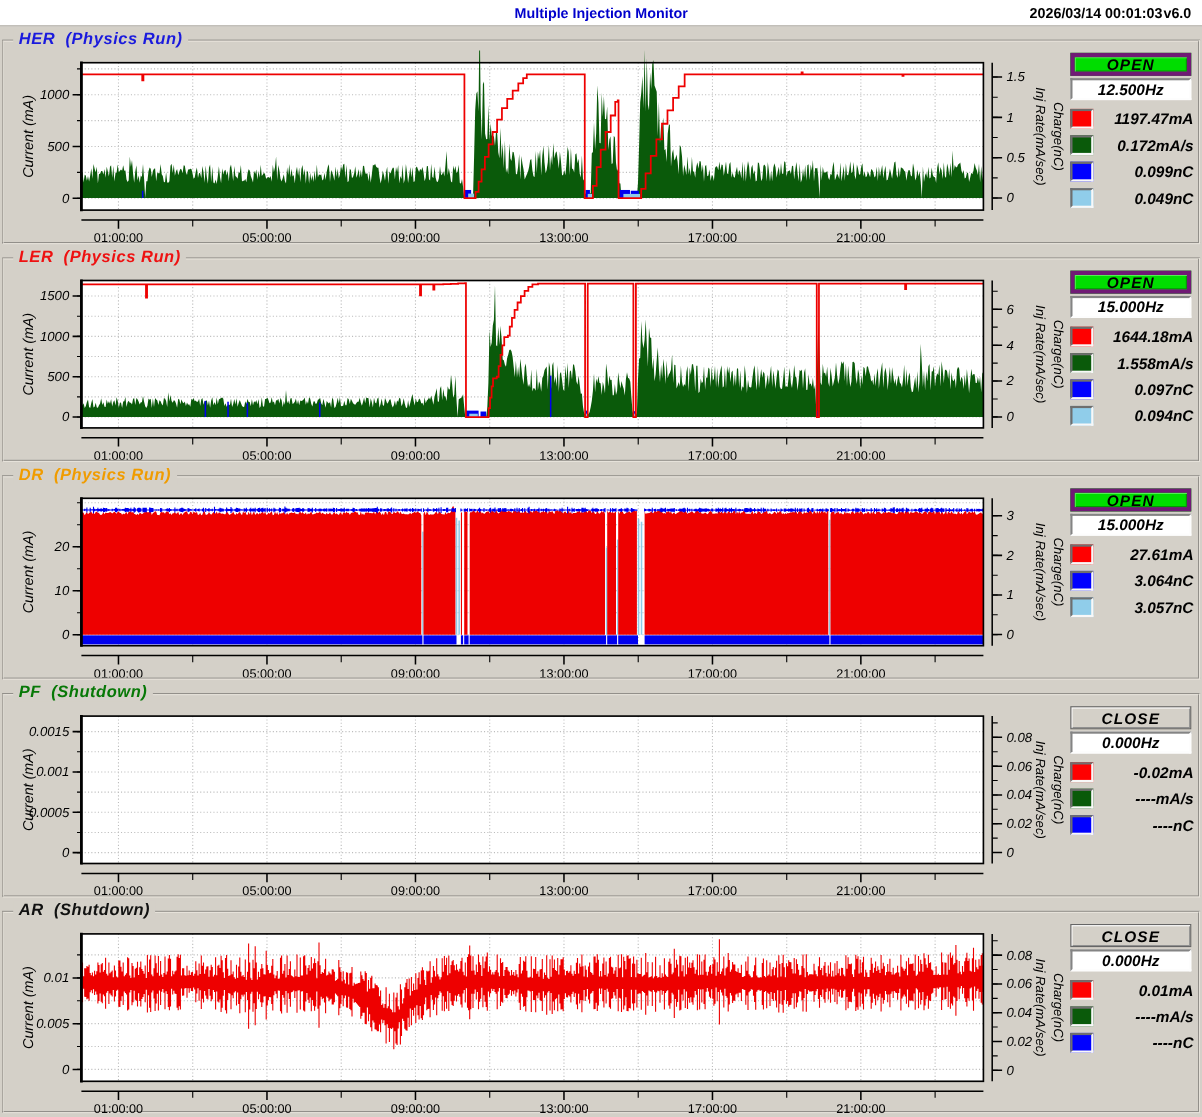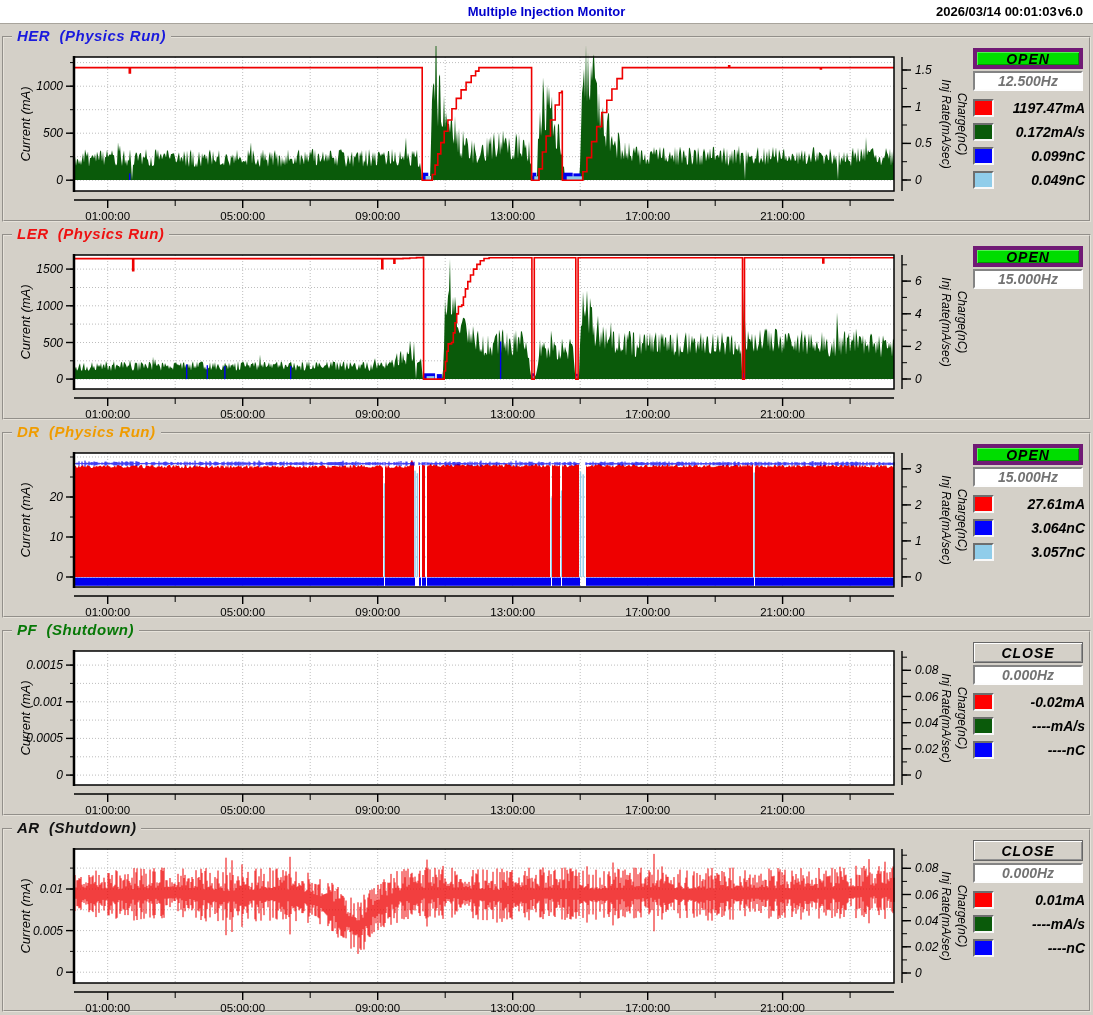--- a/index.html
+++ b/index.html
@@ -15,7 +15,7 @@
   .gate{width:110px;height:21px;display:flex;align-items:center;justify-content:center;font-style:italic;font-weight:bold;font-size:14px;letter-spacing:1px;color:#000;border:4px solid #701a75}
   .gate.open{background:#00dd00;box-shadow:inset 1px 1px 0 #55ee55,inset -1px -1px 0 #009900}
   .gate.close{background:#d4d0c8;border:1px solid #666;box-shadow:inset 1px 1px 0 #ffffff,inset -1px -1px 0 #909090}
-  .hz{width:110px;height:20px;margin-top:2px;background:#fff;border:2px solid;border-color:#848484 #fdfdfd #fdfdfd #848484;display:flex;align-items:center;justify-content:center;font-style:italic;font-weight:bold;font-size:14px;color:#737373}
+  .hz{width:110px;height:20px;margin-top:2px;background:#fff;border:2px solid;border-color:#848484 #fdfdfd #fdfdfd #848484;display:flex;align-items:center;justify-content:center;font-style:italic;font-weight:bold;font-size:14px;color:#000000}
   .rows{margin-top:5px}
   .vrow{display:flex;align-items:center;height:24px}
   .swatch{width:21px;height:18px;border:2px solid;border-color:#6e6e6e #f8f8f8 #f8f8f8 #6e6e6e;flex:none}

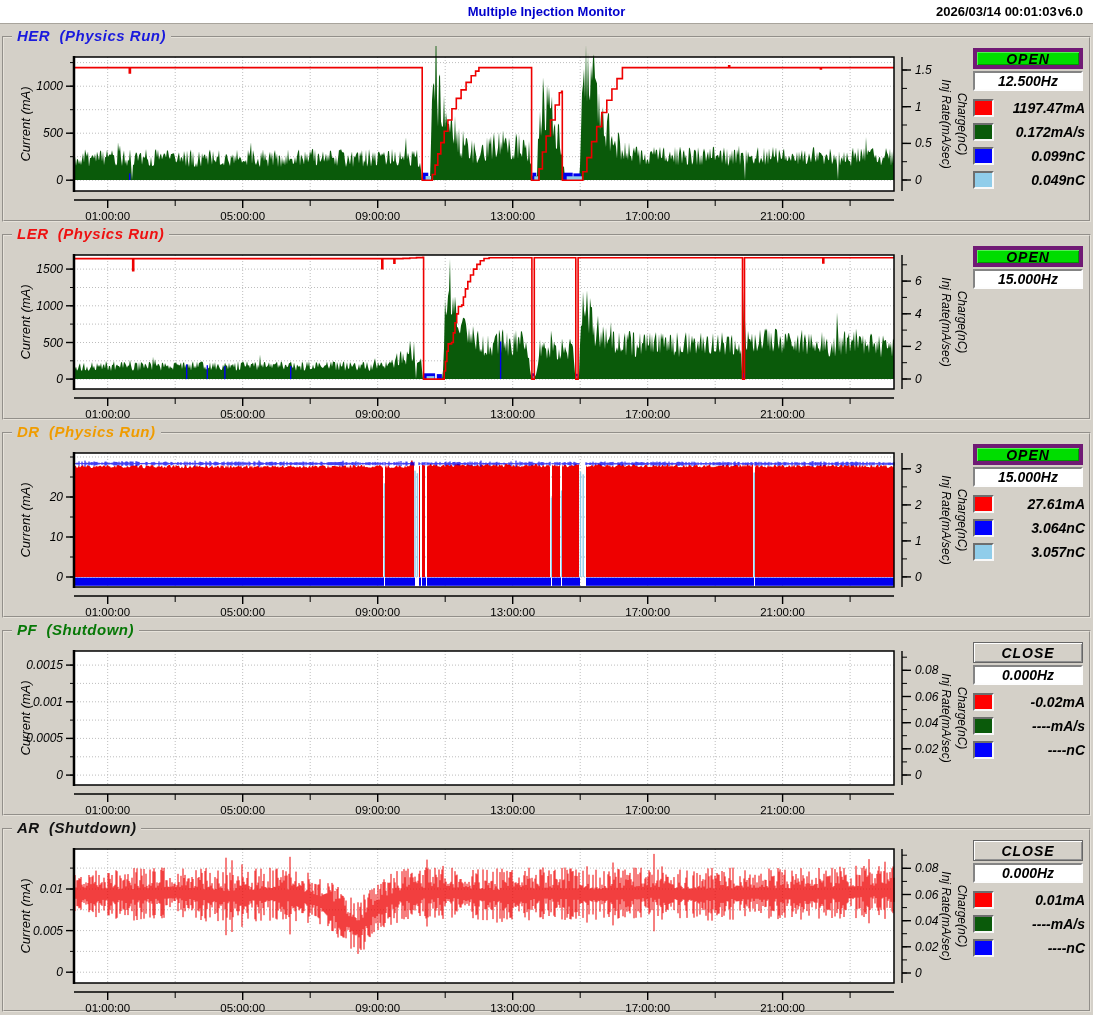--- a/index.html
+++ b/index.html
@@ -236,6 +236,24 @@
   <div class="info">
     <div class="gate open">OPEN</div>
     <div class="hz">15.000Hz</div>
+    <div class="rows">
+        <div class="vrow">
+          <span class="swatch" style="background: rgb(255, 0, 0);"></span>
+          <span class="vlabel">1644.18mA</span>
+        </div>
+        <div class="vrow">
+          <span class="swatch" style="background: rgb(10, 90, 10);"></span>
+          <span class="vlabel">1.558mA/s</span>
+        </div>
+        <div class="vrow">
+          <span class="swatch" style="background: rgb(0, 0, 255);"></span>
+          <span class="vlabel">0.097nC</span>
+        </div>
+        <div class="vrow">
+          <span class="swatch" style="background: rgb(144, 205, 234);"></span>
+          <span class="vlabel">0.094nC</span>
+        </div>
+      </div>
   </div>
 </div>
 

